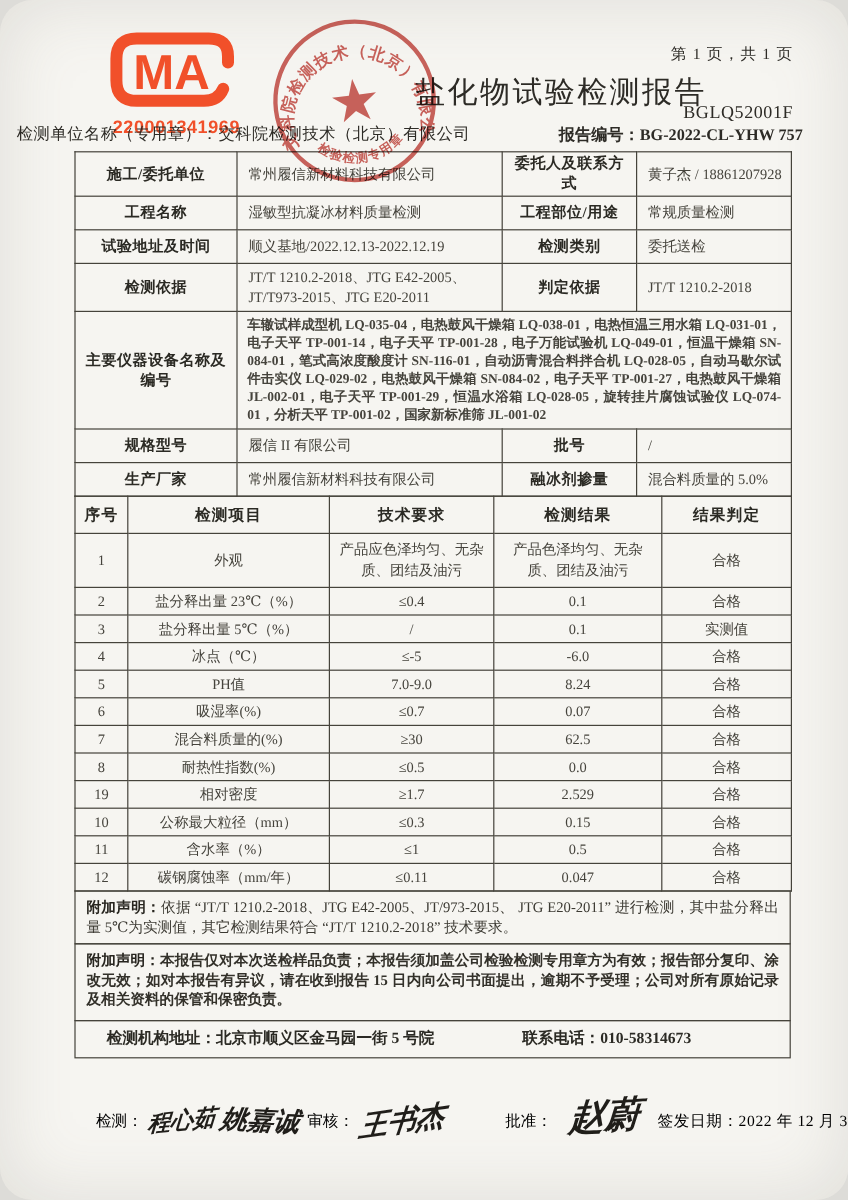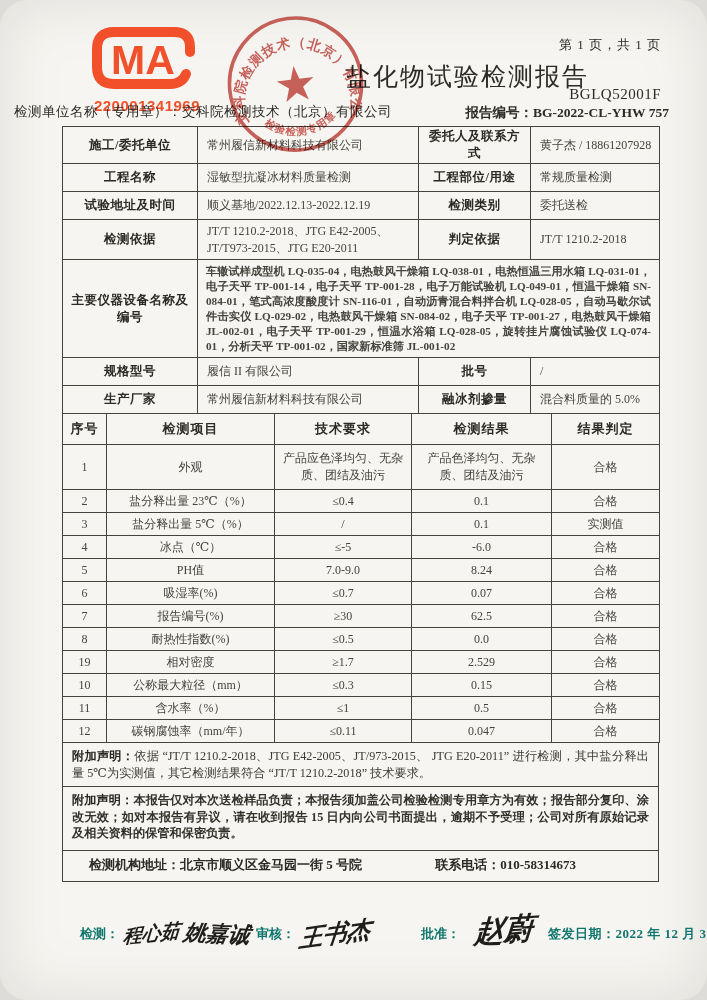--- a/index.html
+++ b/index.html
@@ -204,7 +204,7 @@
           </tr>
           <tr>
             <td>7</td>
-            <td>报告编号(%)</td>
+            <td>混合料质量的(%)</td>
             <td>≥30</td>
             <td>62.5</td>
             <td>合格</td>

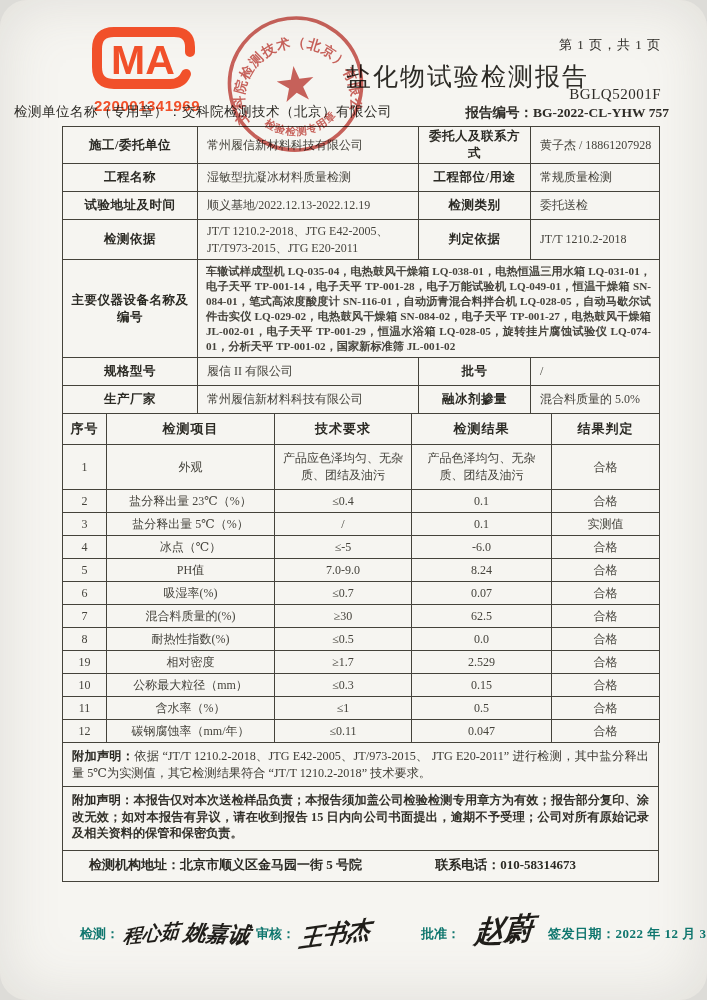--- a/index.html
+++ b/index.html
@@ -45,7 +45,7 @@
   .addr .phone{margin-left:auto;margin-right:56px;}
   
   .foot{position:absolute;left:80px;top:916px;width:600px;display:flex;align-items:center;z-index:2;}
-  .flabel{font-size:13px;font-weight:bold;color:#0f766e;white-space:nowrap;}
+  .flabel{font-size:13px;font-weight:normal;color:#000000;white-space:nowrap;}
   .sig{font-family:"DejaVu Serif",serif;font-style:italic;font-weight:bold;color:#201e1a;
        display:inline-block;white-space:nowrap;}
   .sig.s1{font-size:19px;transform:rotate(-6deg) skewX(-10deg);margin:0 2px 0 4px;}

